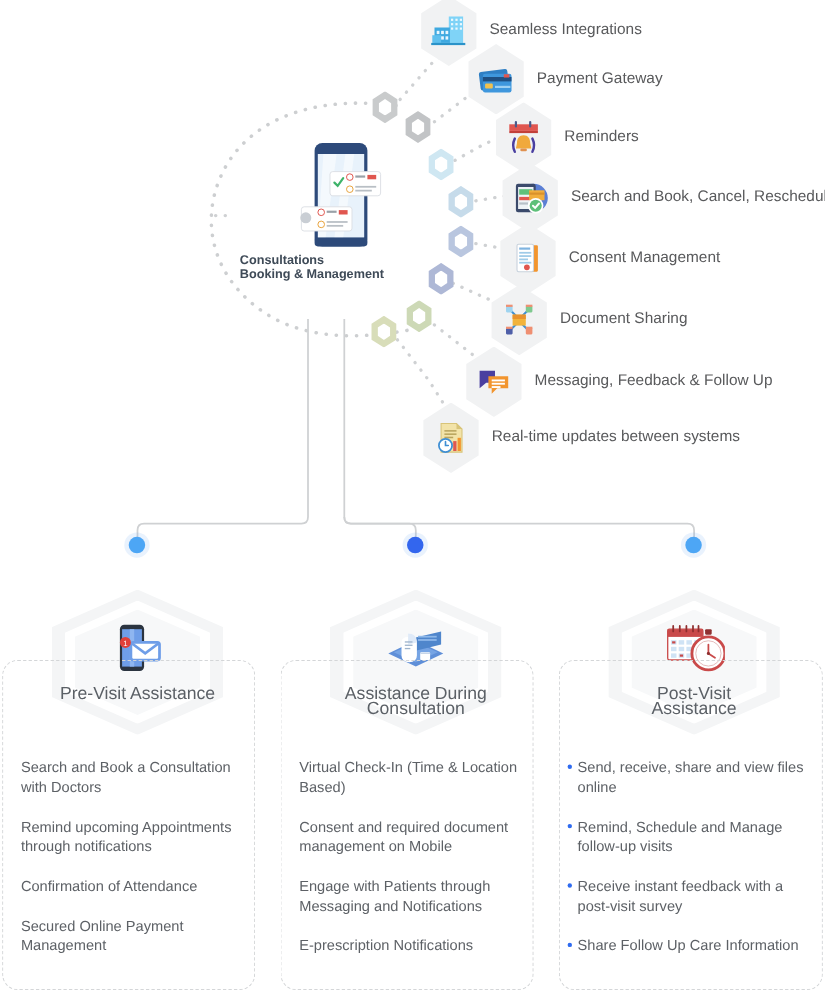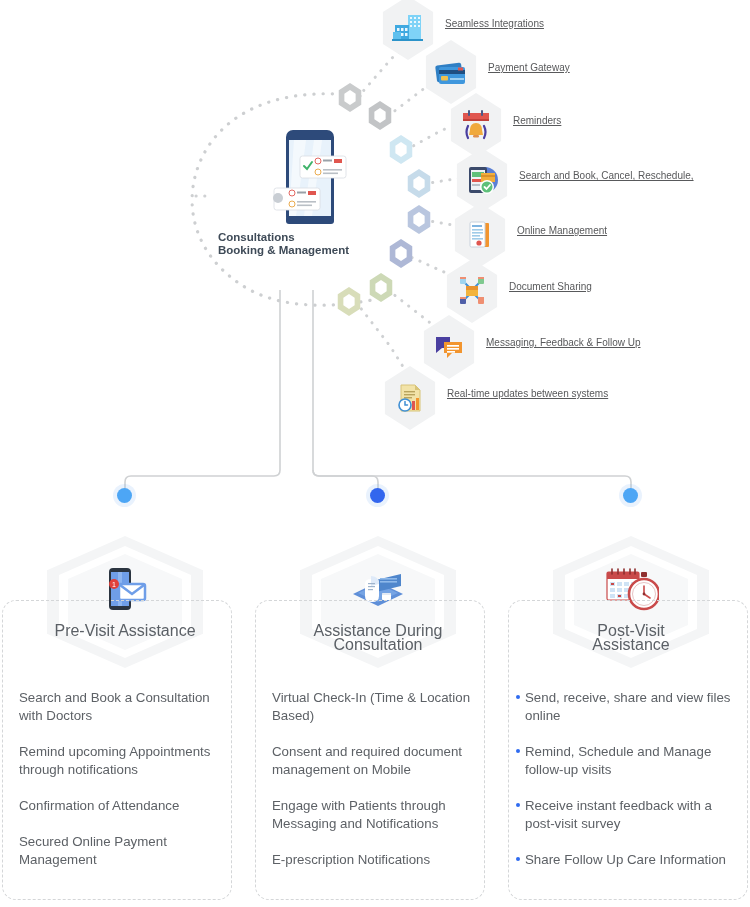--- a/index.html
+++ b/index.html
@@ -31,9 +31,8 @@
   .feat .flabel{
     position:absolute;left:66px;top:22px;
     white-space:nowrap;
-    font-size:10px;color:#58595b;
+    font-size:14px;color:#58595b;
     font-family:"Liberation Sans", sans-serif;
-    text-decoration:underline;
   }
 
   

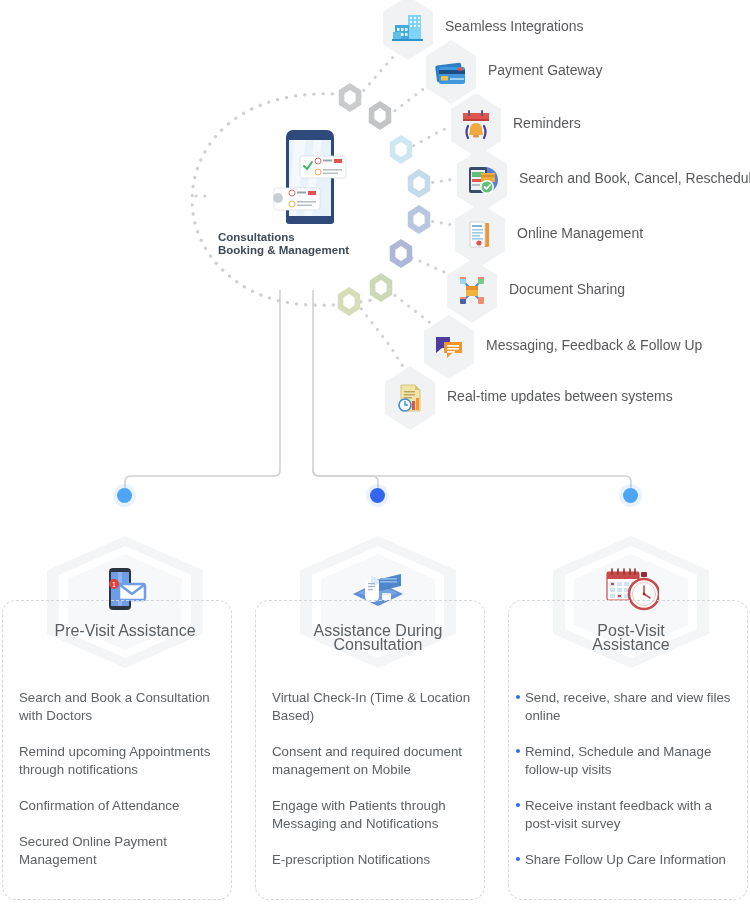--- a/index.html
+++ b/index.html
@@ -296,7 +296,7 @@
         <circle cx="16" cy="25" r="2.6" fill="#e0564f"></circle>
       </svg>
     </div>
-    <div class="flabel">Online Management</div>
+    <div class="flabel">Consent Management</div>
   </div>
 
   <div class="feat" style="left:443px;top:259px;">

